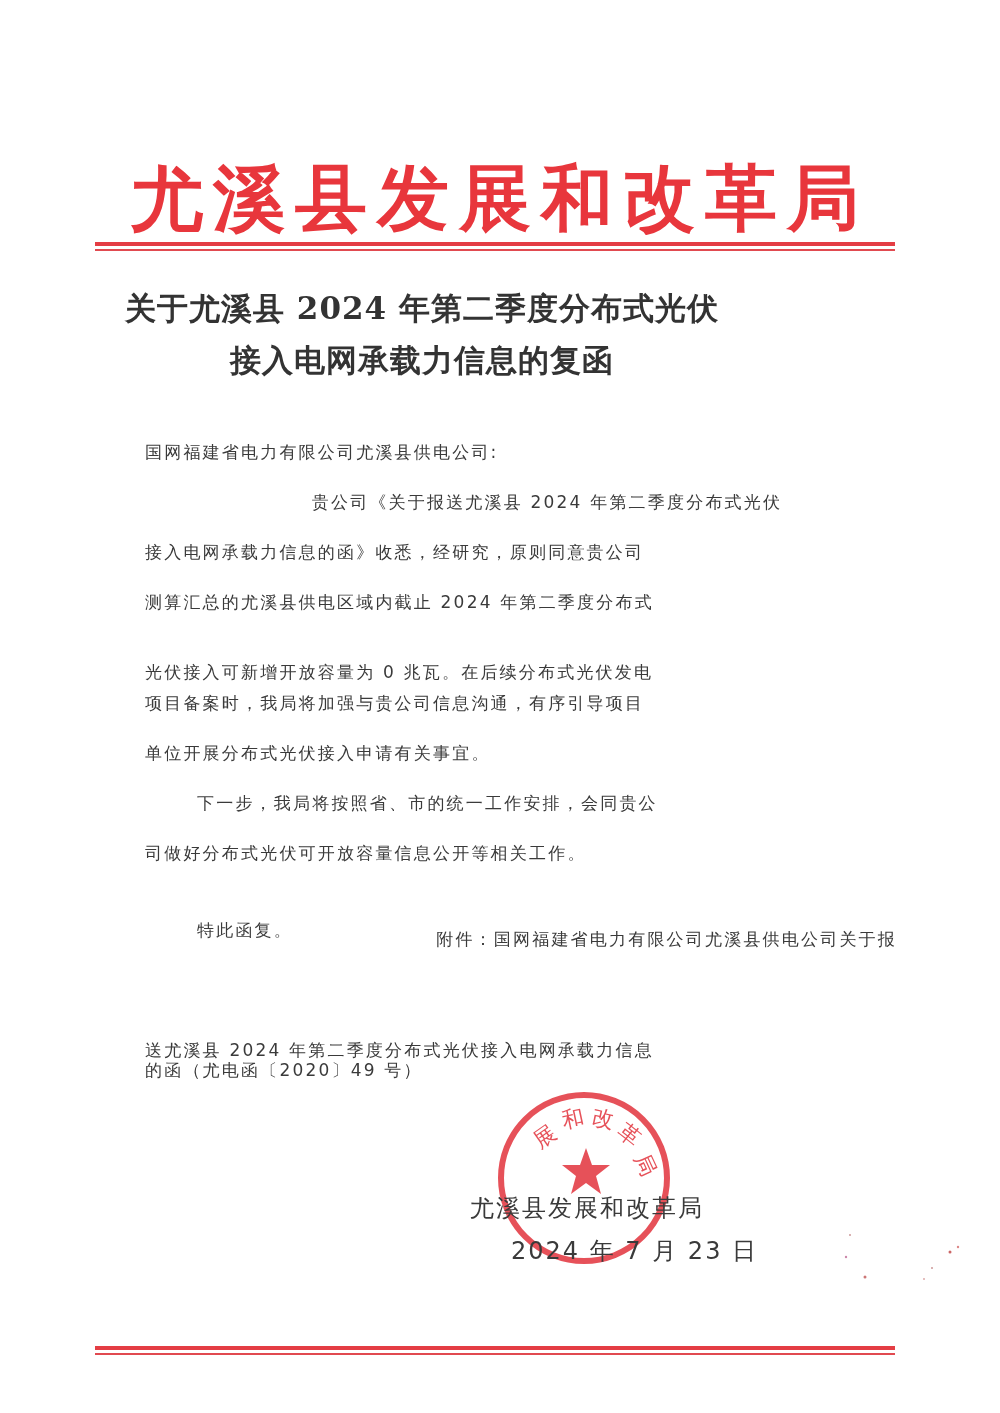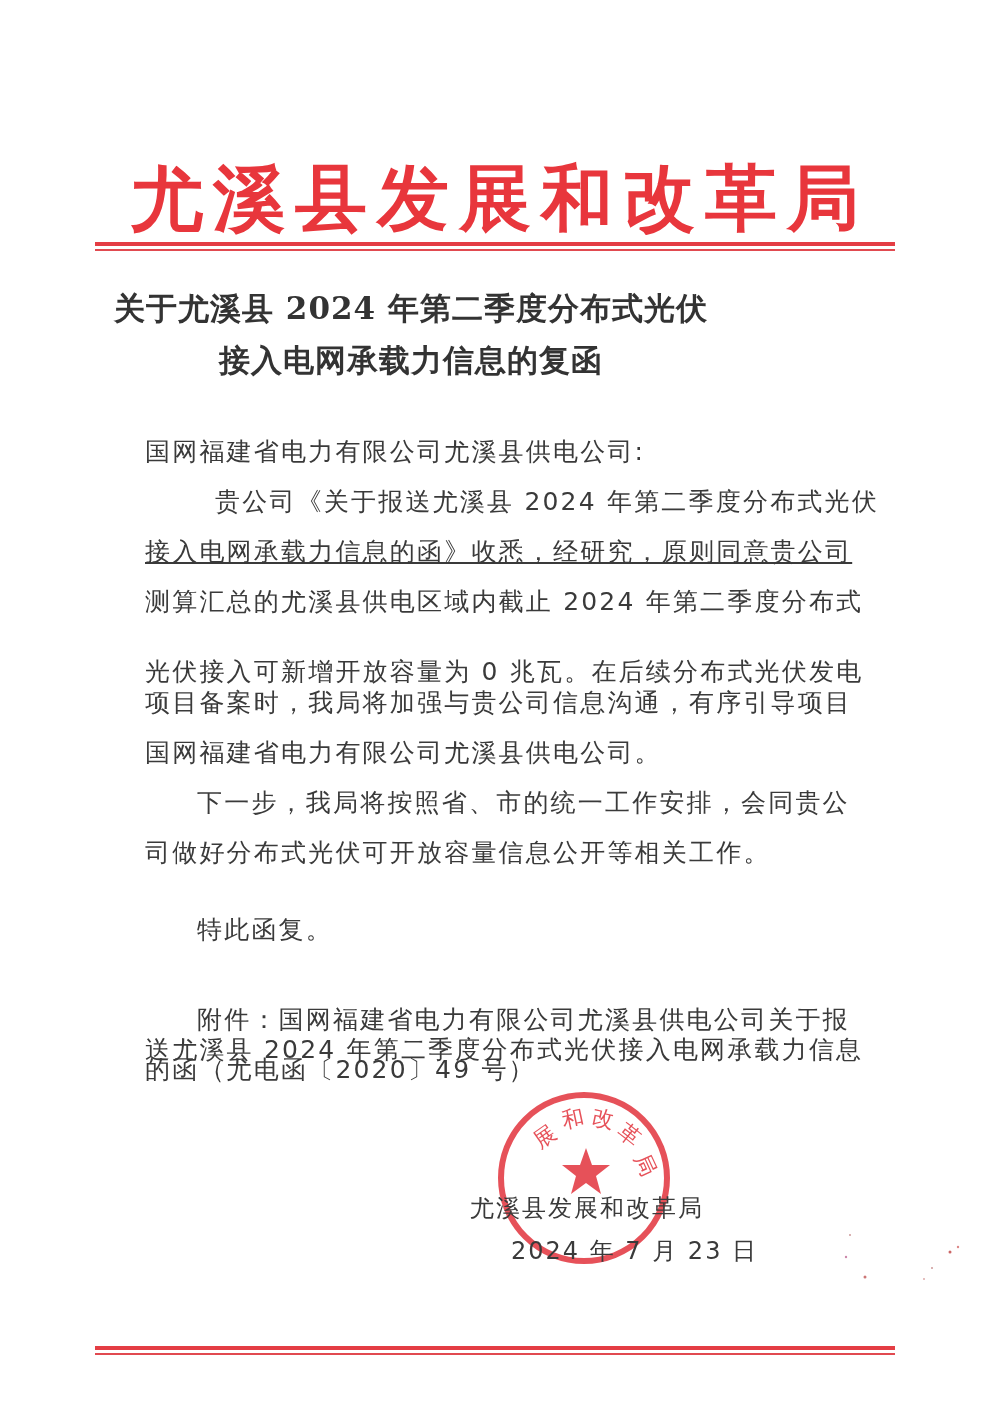--- a/index.html
+++ b/index.html
@@ -11,7 +11,7 @@
               transform: scaleX(1.0); }
   .rule-thick { position: absolute; left: 95px; width: 800px; height: 4px; background: #e43d44; }
   .rule-thin  { position: absolute; left: 95px; width: 800px; height: 2px; background: #e14a50; }
-  .title { position: absolute; left: 5px; width: 812px; text-align: center;
+  .title { position: absolute; left: 16px; width: 812px; text-align: center;
            font-family: "DejaVu Serif", serif; font-weight: bold; font-size: 31px;
            color: #333; line-height: 44px; letter-spacing: 1px; }
   .body-line { position: absolute; left: 145px; width: 700px; font-family: "DejaVu Sans", sans-serif;

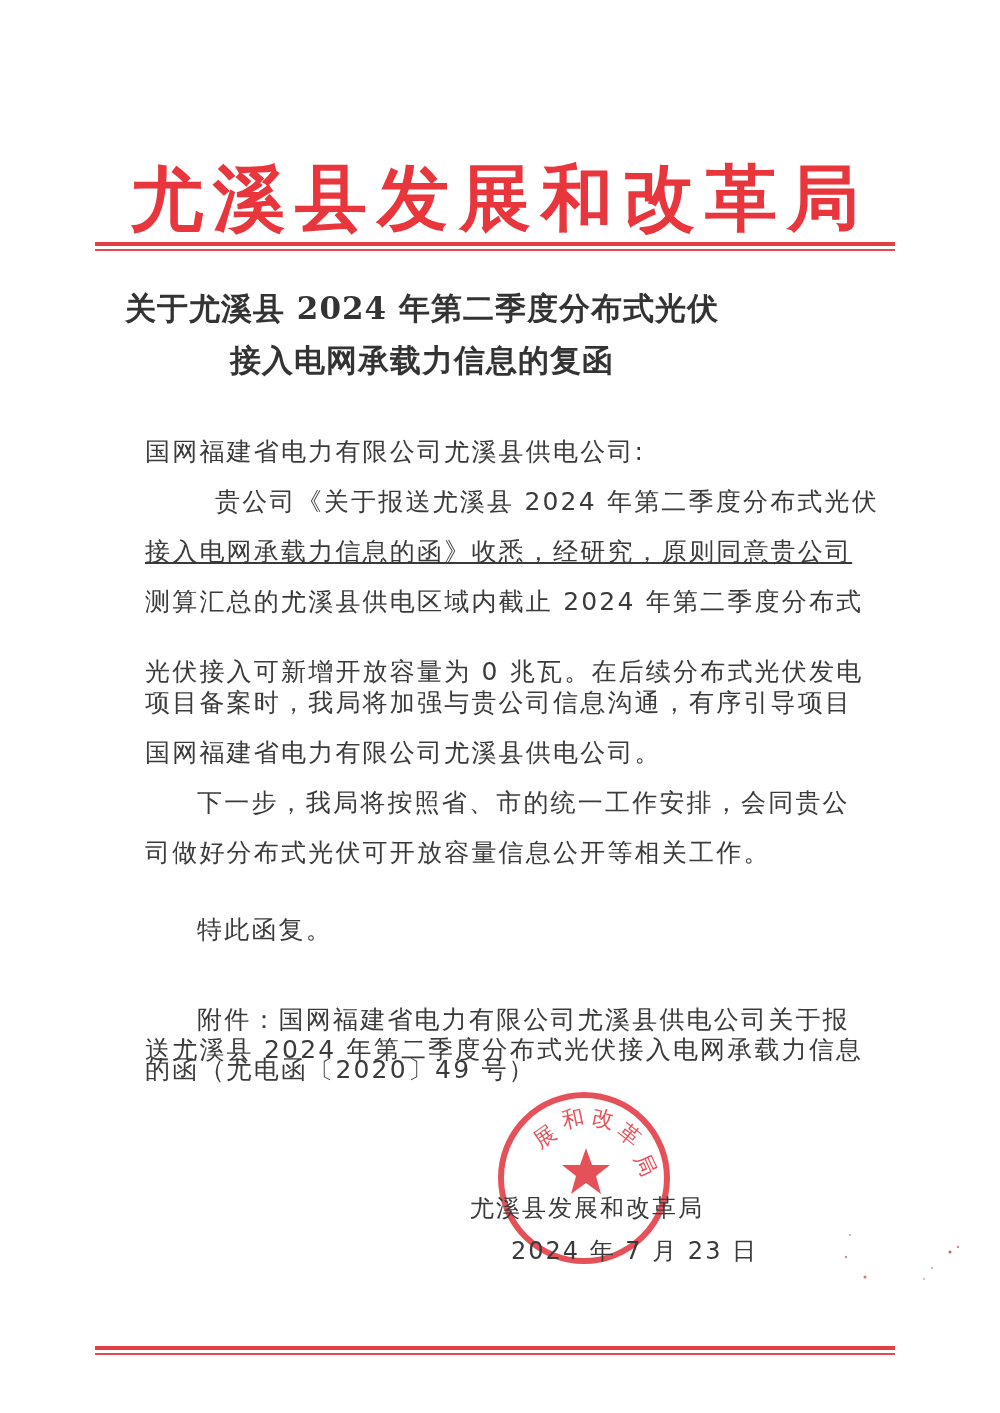--- a/index.html
+++ b/index.html
@@ -15,7 +15,7 @@
            font-family: "DejaVu Serif", serif; font-weight: bold; font-size: 31px;
            color: #333; line-height: 44px; letter-spacing: 1px; }
   .body-line { position: absolute; left: 145px; width: 700px; font-family: "DejaVu Sans", sans-serif;
-               font-size: 25px; color: #3a3a3a; line-height: 36px; white-space: nowrap;
+               font-size: 17px; color: #3a3a3a; line-height: 36px; white-space: nowrap;
                letter-spacing: 2.2px; }
   .indent { left: 197px; }
   .sig { position: absolute; font-family: "DejaVu Sans", sans-serif; font-size: 24px;

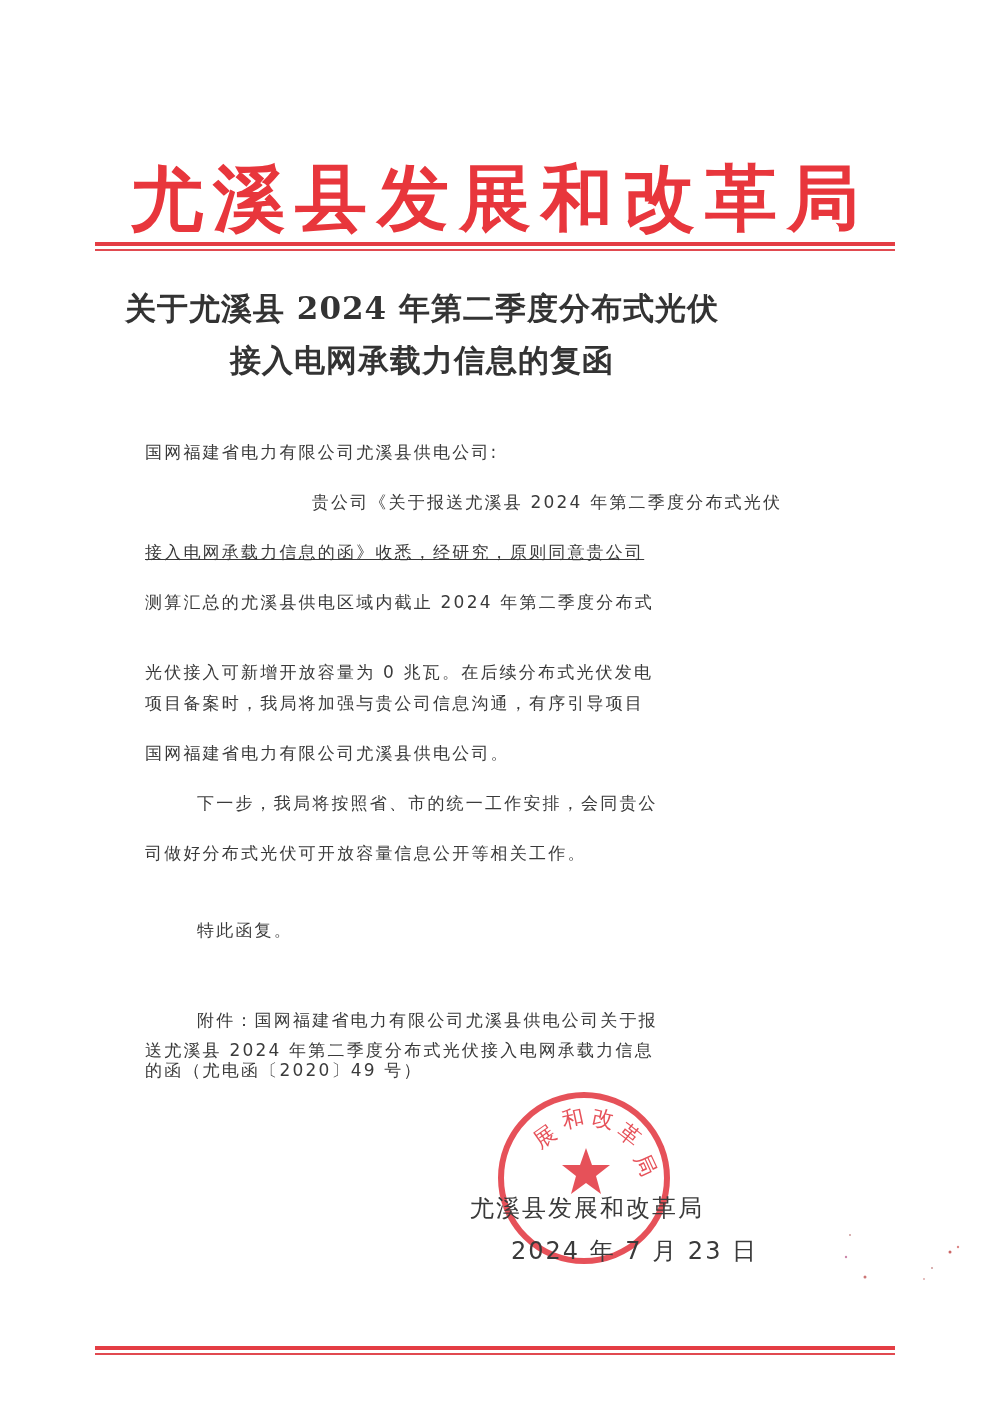--- a/index.html
+++ b/index.html
@@ -39,7 +39,7 @@
 <div class="body-line" style="top:434px;">国网福建省电力有限公司尤溪县供电公司:</div>
 
 <div class="body-line indent" style="top:484px;text-align:center;">贵公司《关于报送尤溪县 2024 年第二季度分布式光伏</div>
-<div class="body-line" style="top:534px;text-decoration:underline;">接入电网承载力信息的函》收悉，经研究，原则同意贵公司</div>
+<div class="body-line" style="top:534px;">接入电网承载力信息的函》收悉，经研究，原则同意贵公司</div>
 <div class="body-line" style="top:584px;">测算汇总的尤溪县供电区域内截止 2024 年第二季度分布式</div>
 <div class="body-line" style="top:634px;margin-top:20px;">光伏接入可新增开放容量为 0 兆瓦。在后续分布式光伏发电</div>
 <div class="body-line" style="top:685px;">项目备案时，我局将加强与贵公司信息沟通，有序引导项目</div>

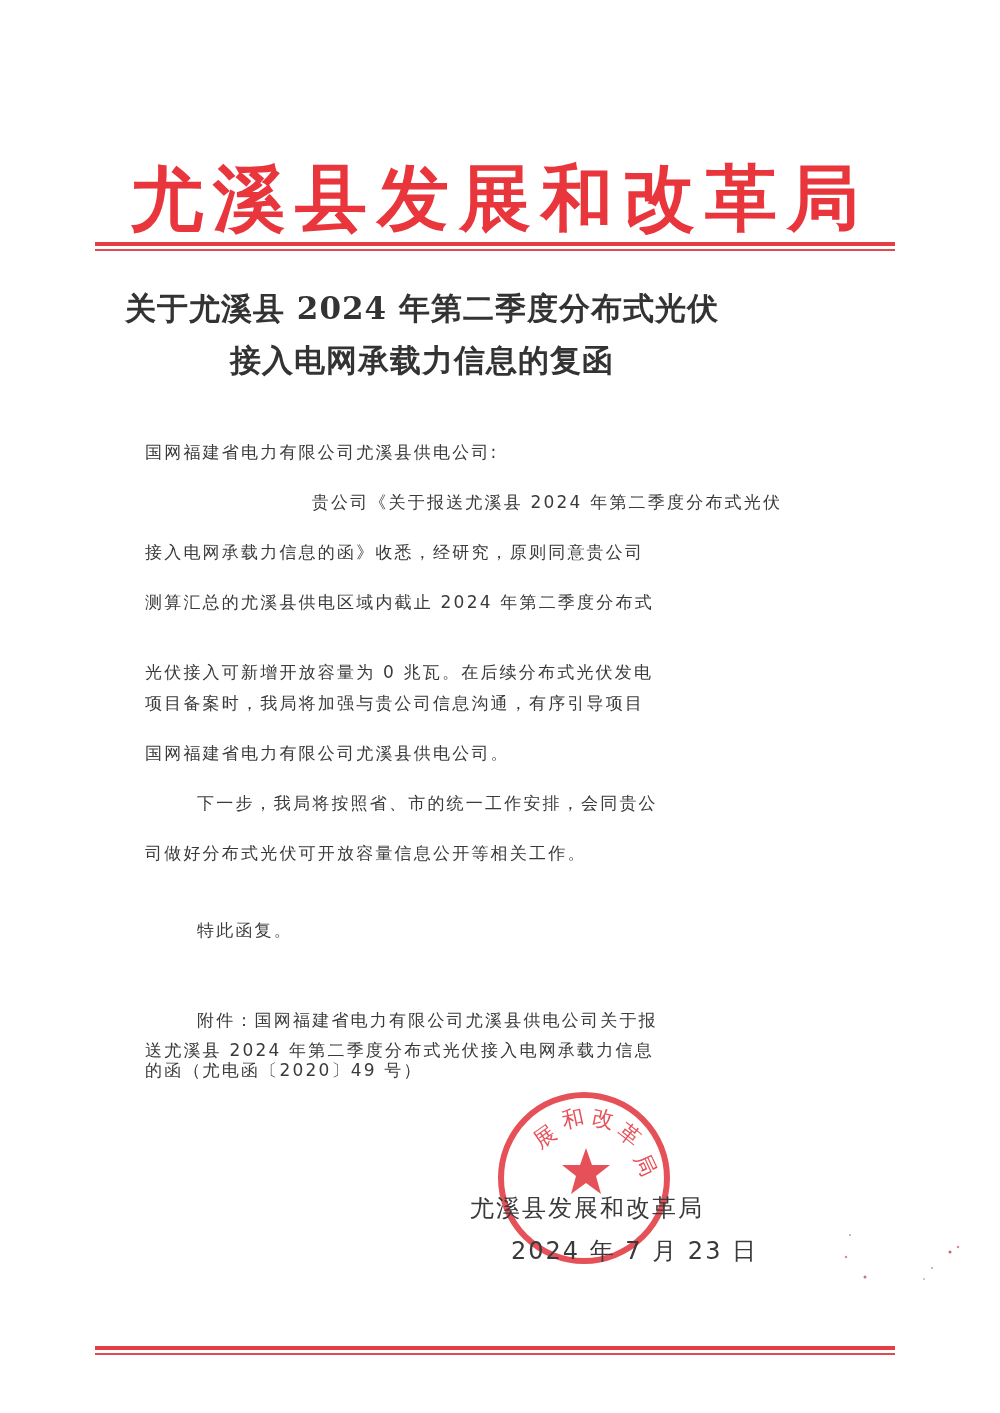--- a/index.html
+++ b/index.html
@@ -43,7 +43,7 @@
 <div class="body-line" style="top:584px;">测算汇总的尤溪县供电区域内截止 2024 年第二季度分布式</div>
 <div class="body-line" style="top:634px;margin-top:20px;">光伏接入可新增开放容量为 0 兆瓦。在后续分布式光伏发电</div>
 <div class="body-line" style="top:685px;">项目备案时，我局将加强与贵公司信息沟通，有序引导项目</div>
-<div class="body-line" style="top:735px;">国网福建省电力有限公司尤溪县供电公司。</div>
+<div class="body-line" style="top:735px;">单位开展分布式光伏接入申请有关事宜。</div>
 
 <div class="body-line indent" style="top:785px;">下一步，我局将按照省、市的统一工作安排，会同贵公</div>
 <div class="body-line" style="top:835px;">司做好分布式光伏可开放容量信息公开等相关工作。</div>

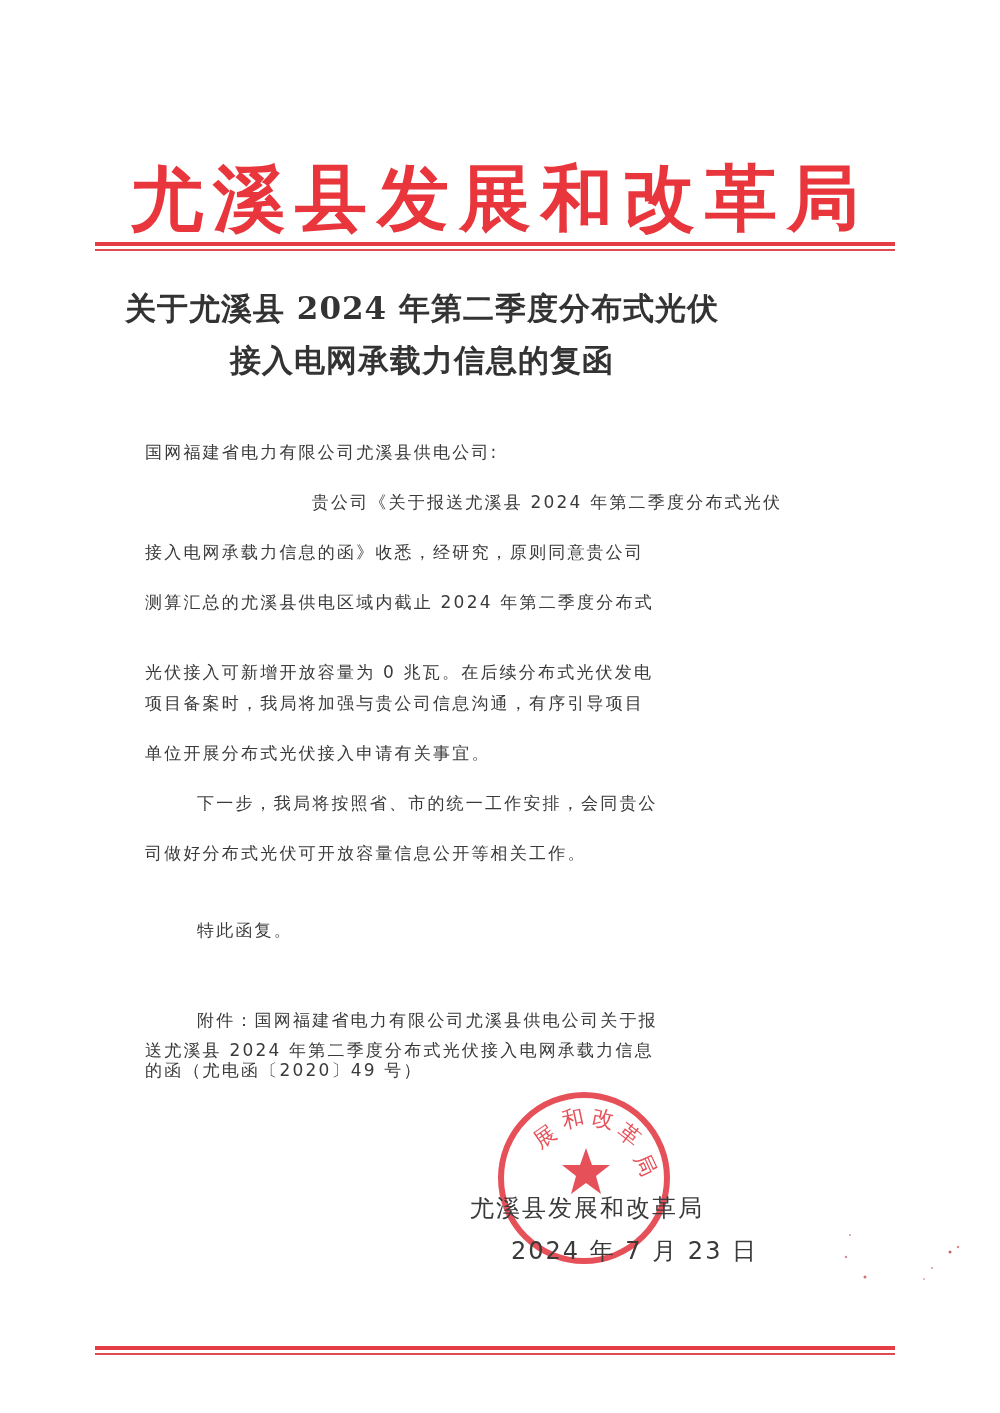--- a/index.html
+++ b/index.html
@@ -50,7 +50,7 @@
 
 <div class="body-line indent" style="top:873px;margin-top:39px;">特此函复。</div>
 
-<div class="body-line indent" style="top:1002px;">附件：国网福建省电力有限公司尤溪县供电公司关于报</div>
+<div class="body-line indent" style="top:921px;text-align:right;">附件：国网福建省电力有限公司尤溪县供电公司关于报</div>
 <div class="body-line" style="top:1032px;">送尤溪县 2024 年第二季度分布式光伏接入电网承载力信息</div>
 <div class="body-line" style="top:1052px;">的函（尤电函〔2020〕49 号）</div>
 

